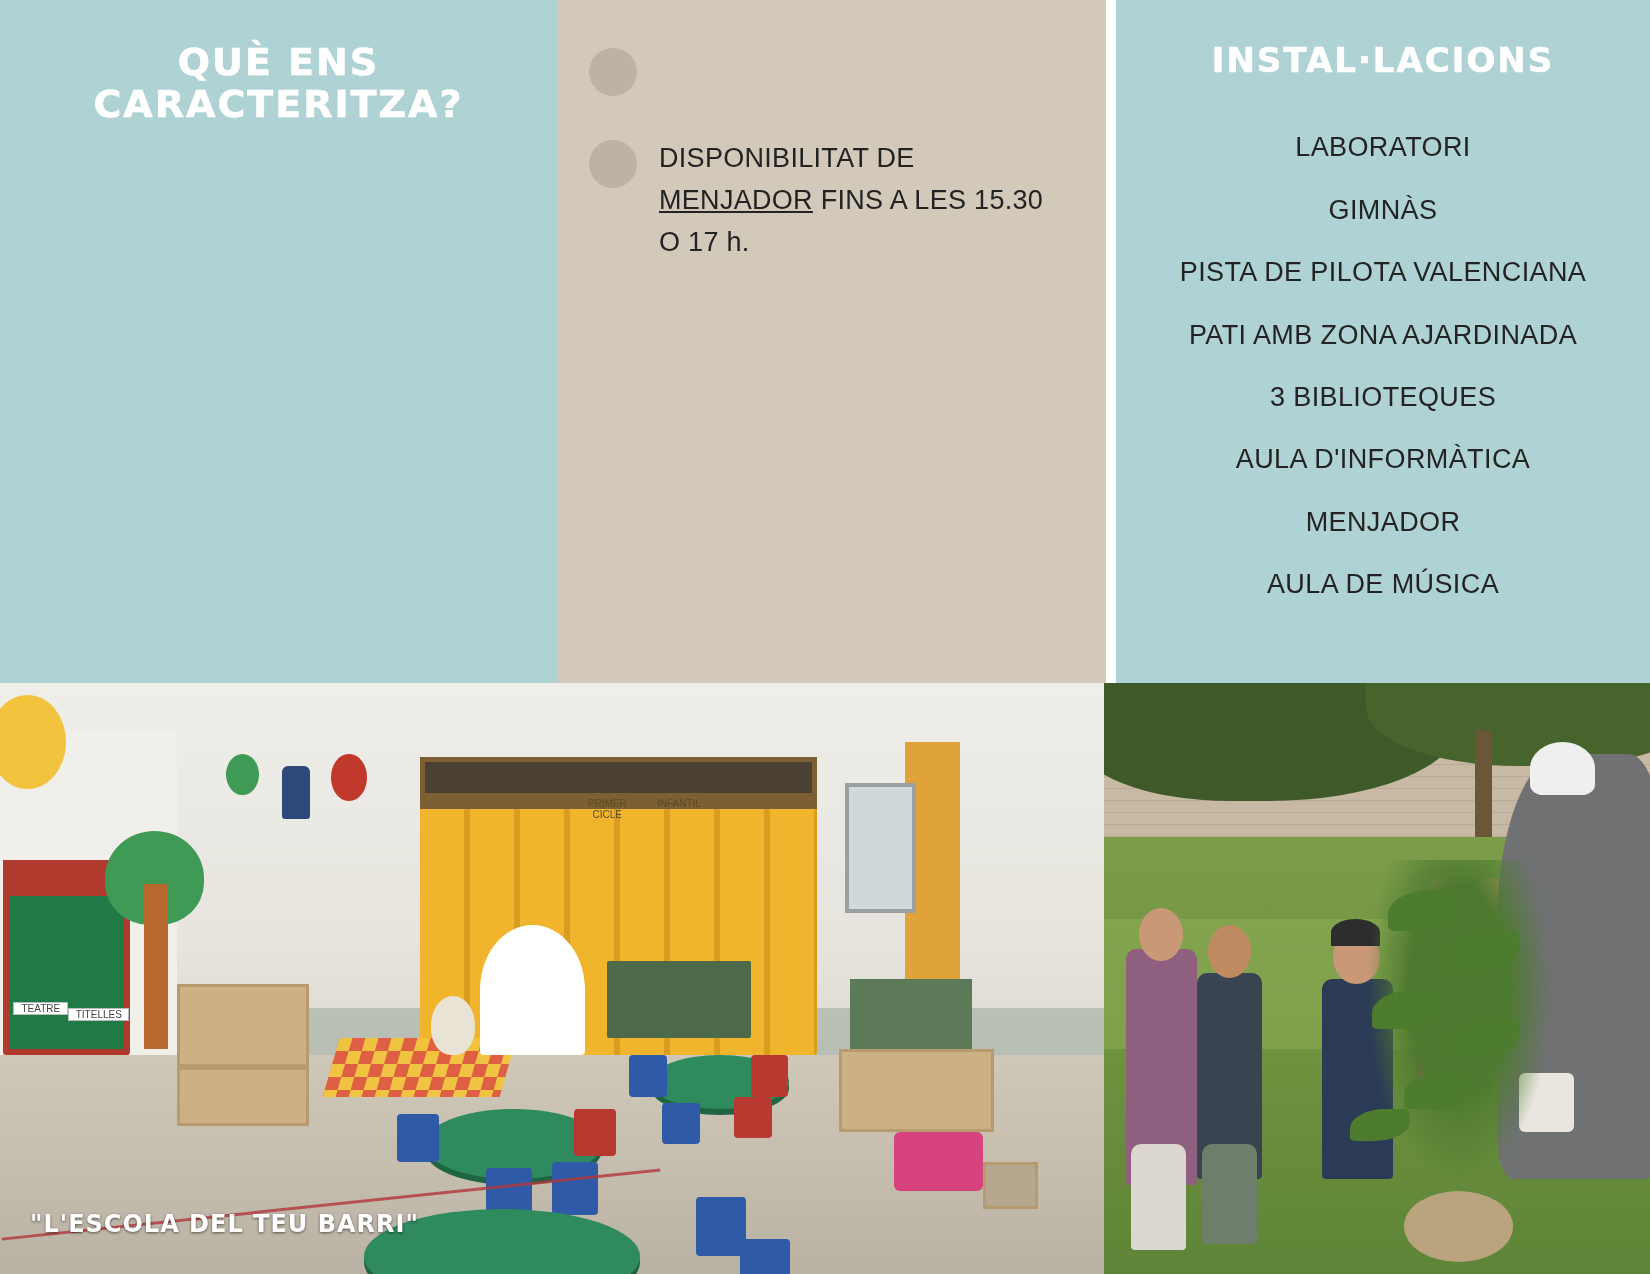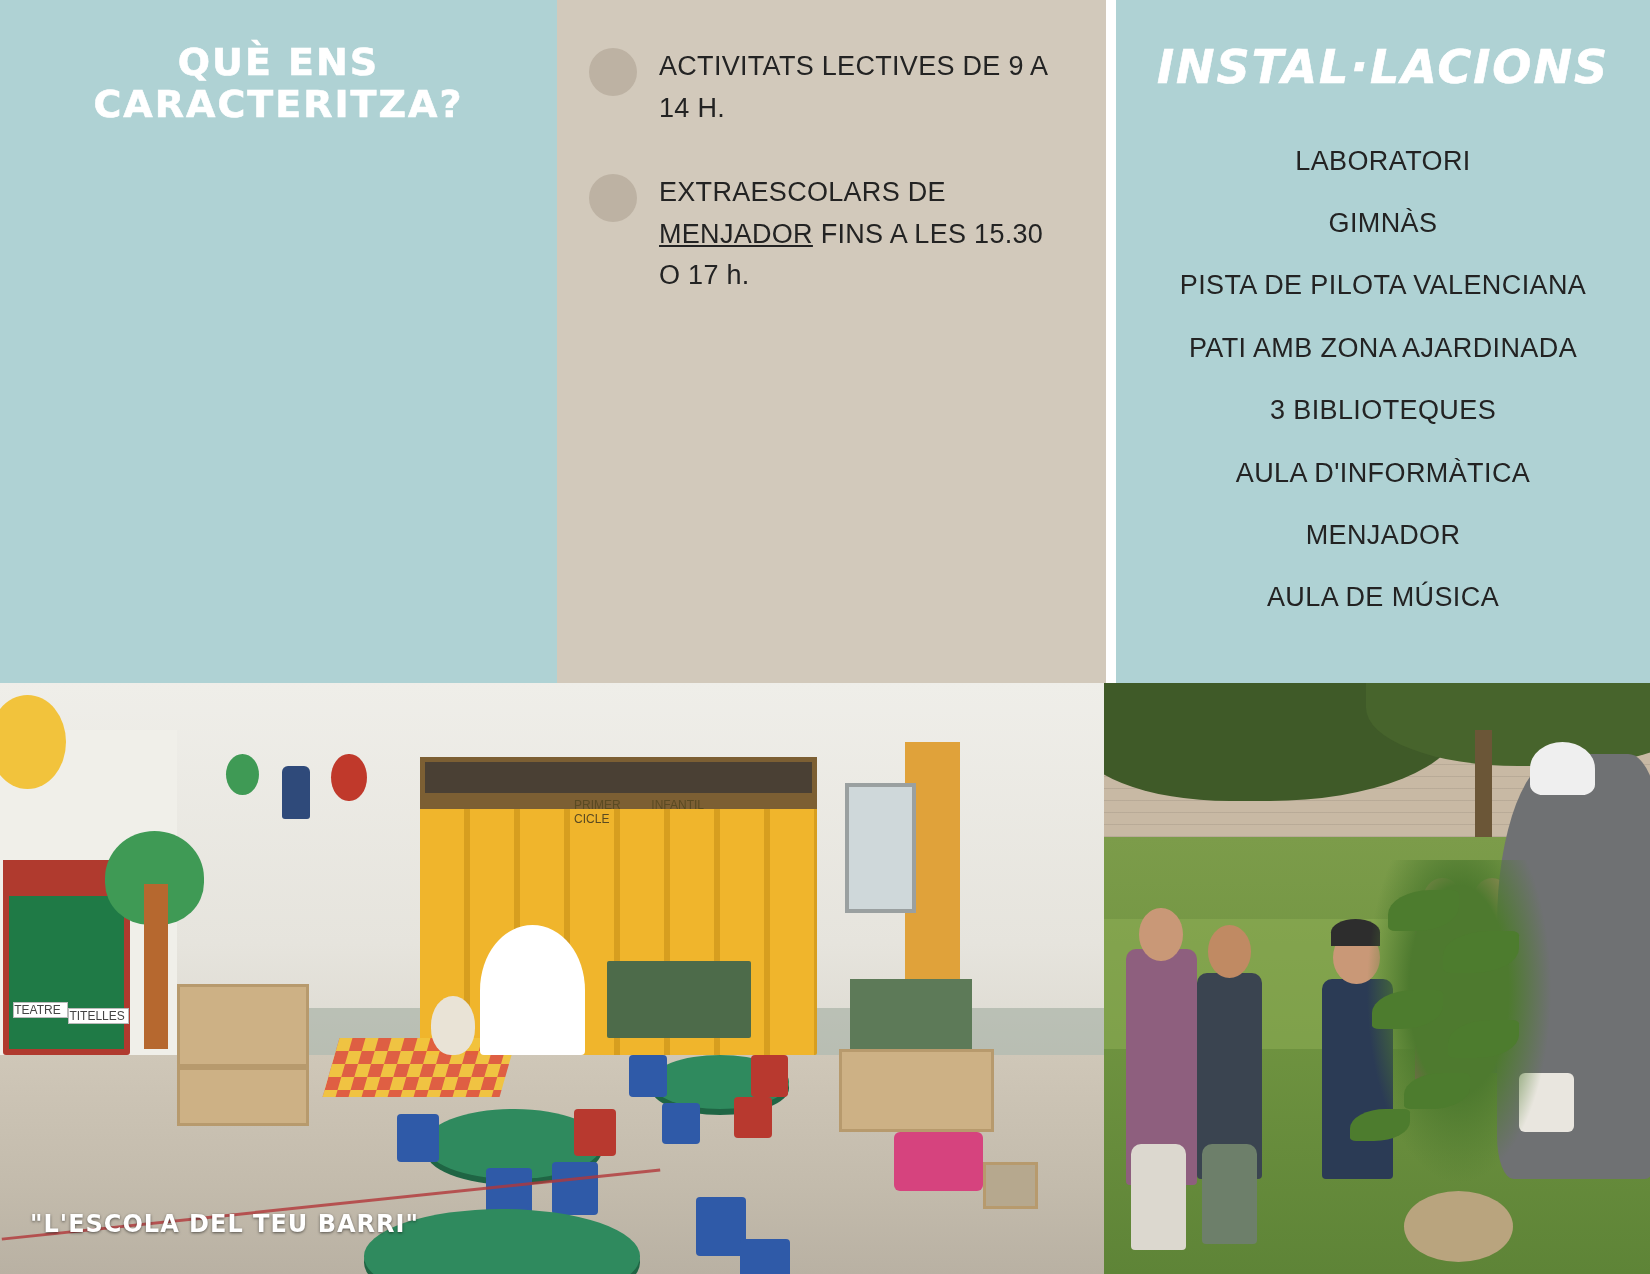--- a/index.html
+++ b/index.html
@@ -353,9 +353,6 @@
       <ul class="mid-list">
         <li>
           <span class="bullet"></span>
-          <span class="mid-text">
-            <span>ACTIVITATS LECTIVES DE  9 A 14 H.</span>
-          </span>
         </li>
         <li>
           <span class="bullet"></span>

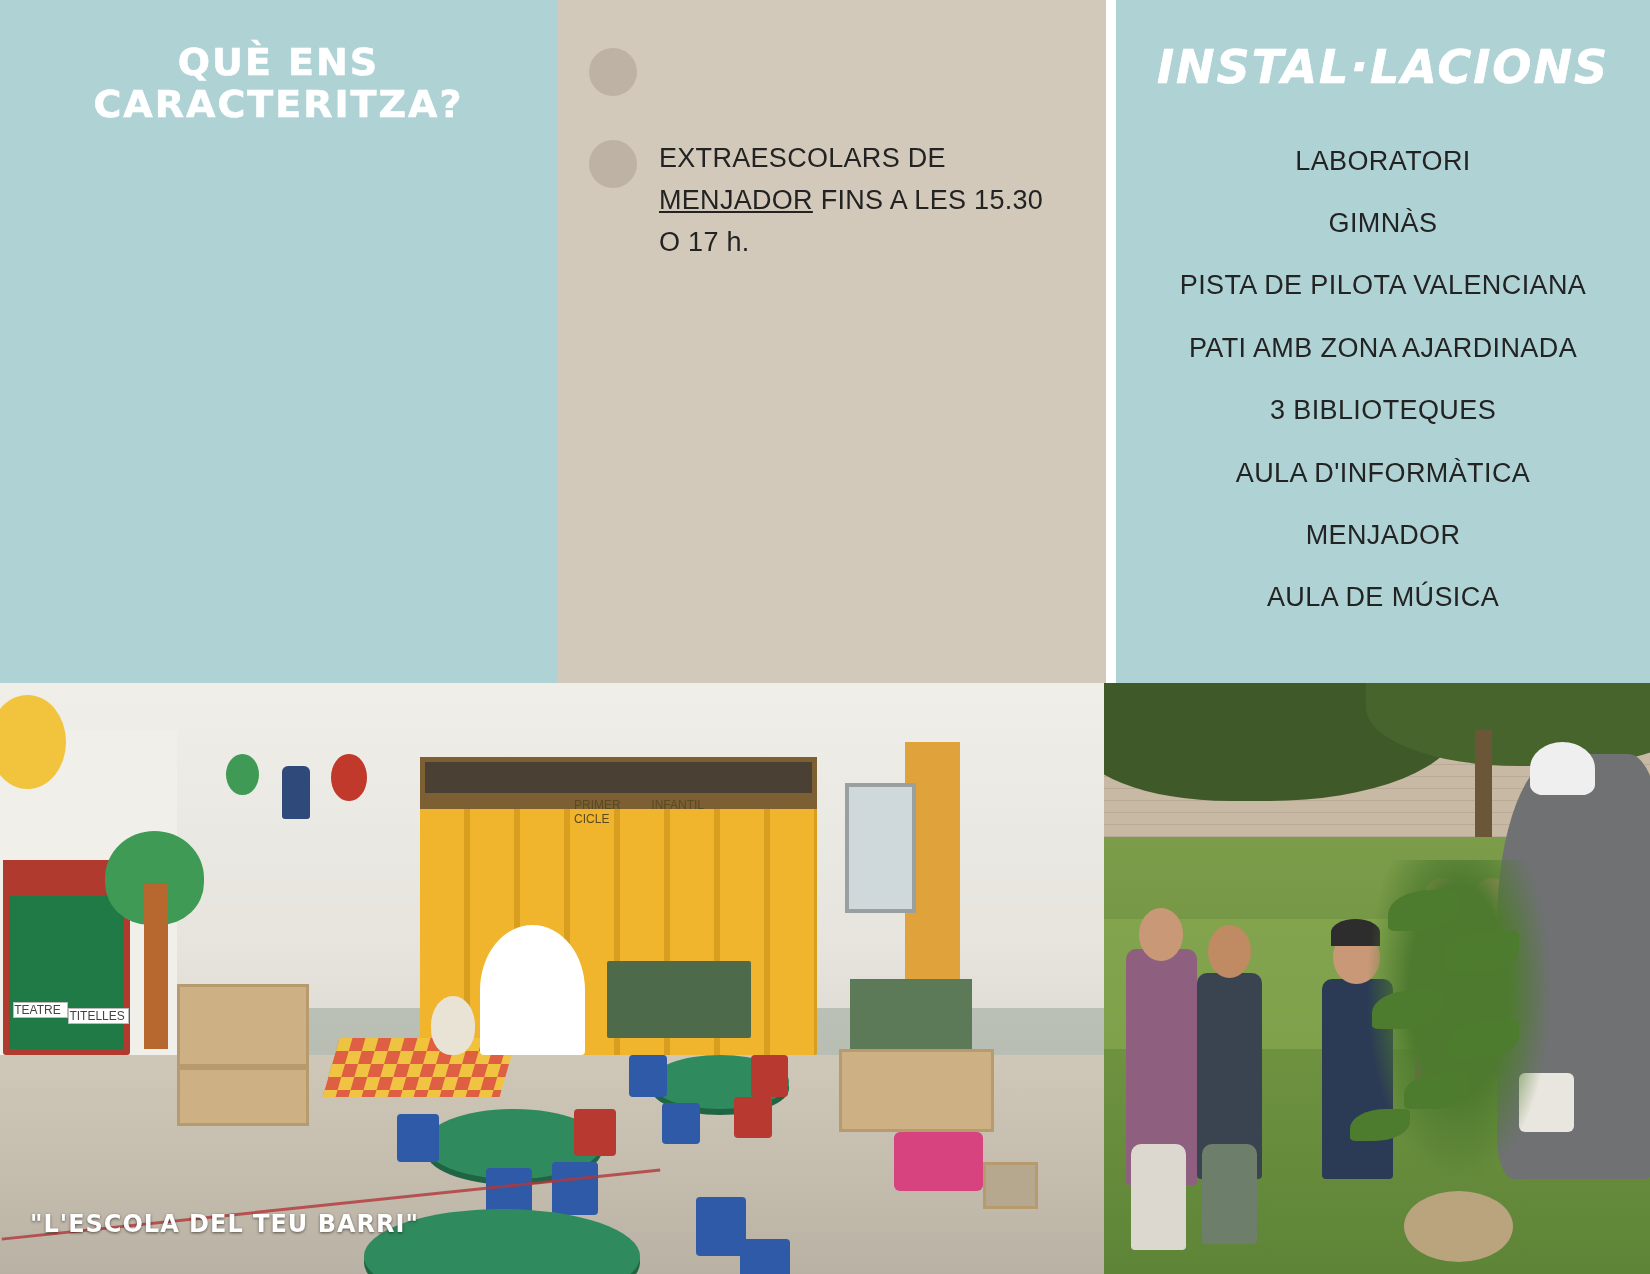--- a/index.html
+++ b/index.html
@@ -59,7 +59,7 @@
   }
   .heading-left  { margin-top: 42px; font-size: 38px; }
   .heading-mid   { margin-top: 42px; font-size: 38px; }
-  .heading-right { margin-top: 42px; font-size: 46px; font-style: italic; }
+  .heading-right { margin-top: 42px; font-size: 34px; }
 
   
   .left-list {

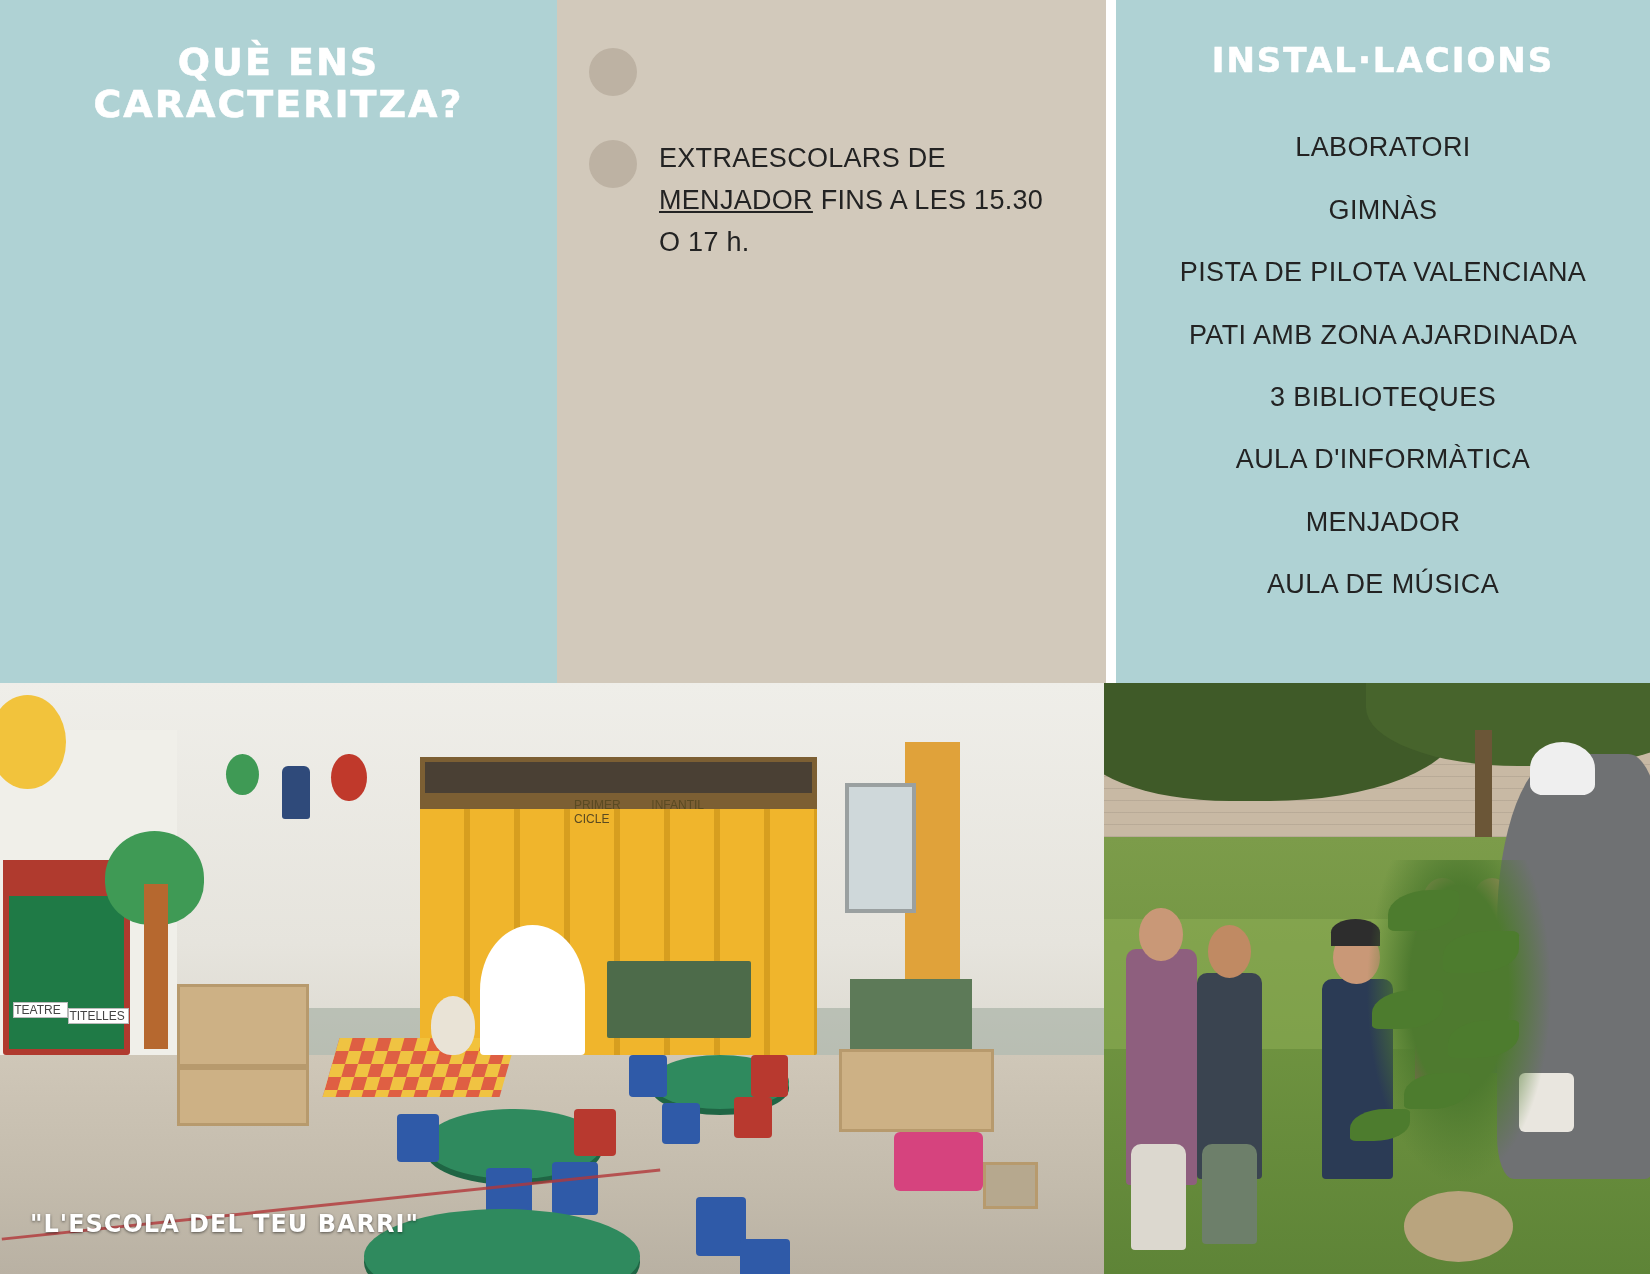--- a/index.html
+++ b/index.html
@@ -357,7 +357,7 @@
         <li>
           <span class="bullet"></span>
           <span class="mid-text">
-            <span>EXTRAESCOLARS DE </span><span class="underline">MENJADOR</span><span>  FINS A LES 15.30 O 17 h.</span>
+            <span>DISPONIBILITAT DE </span><span class="underline">MENJADOR</span><span>  FINS A LES 15.30 O 17 h.</span>
           </span>
         </li>
       </ul>

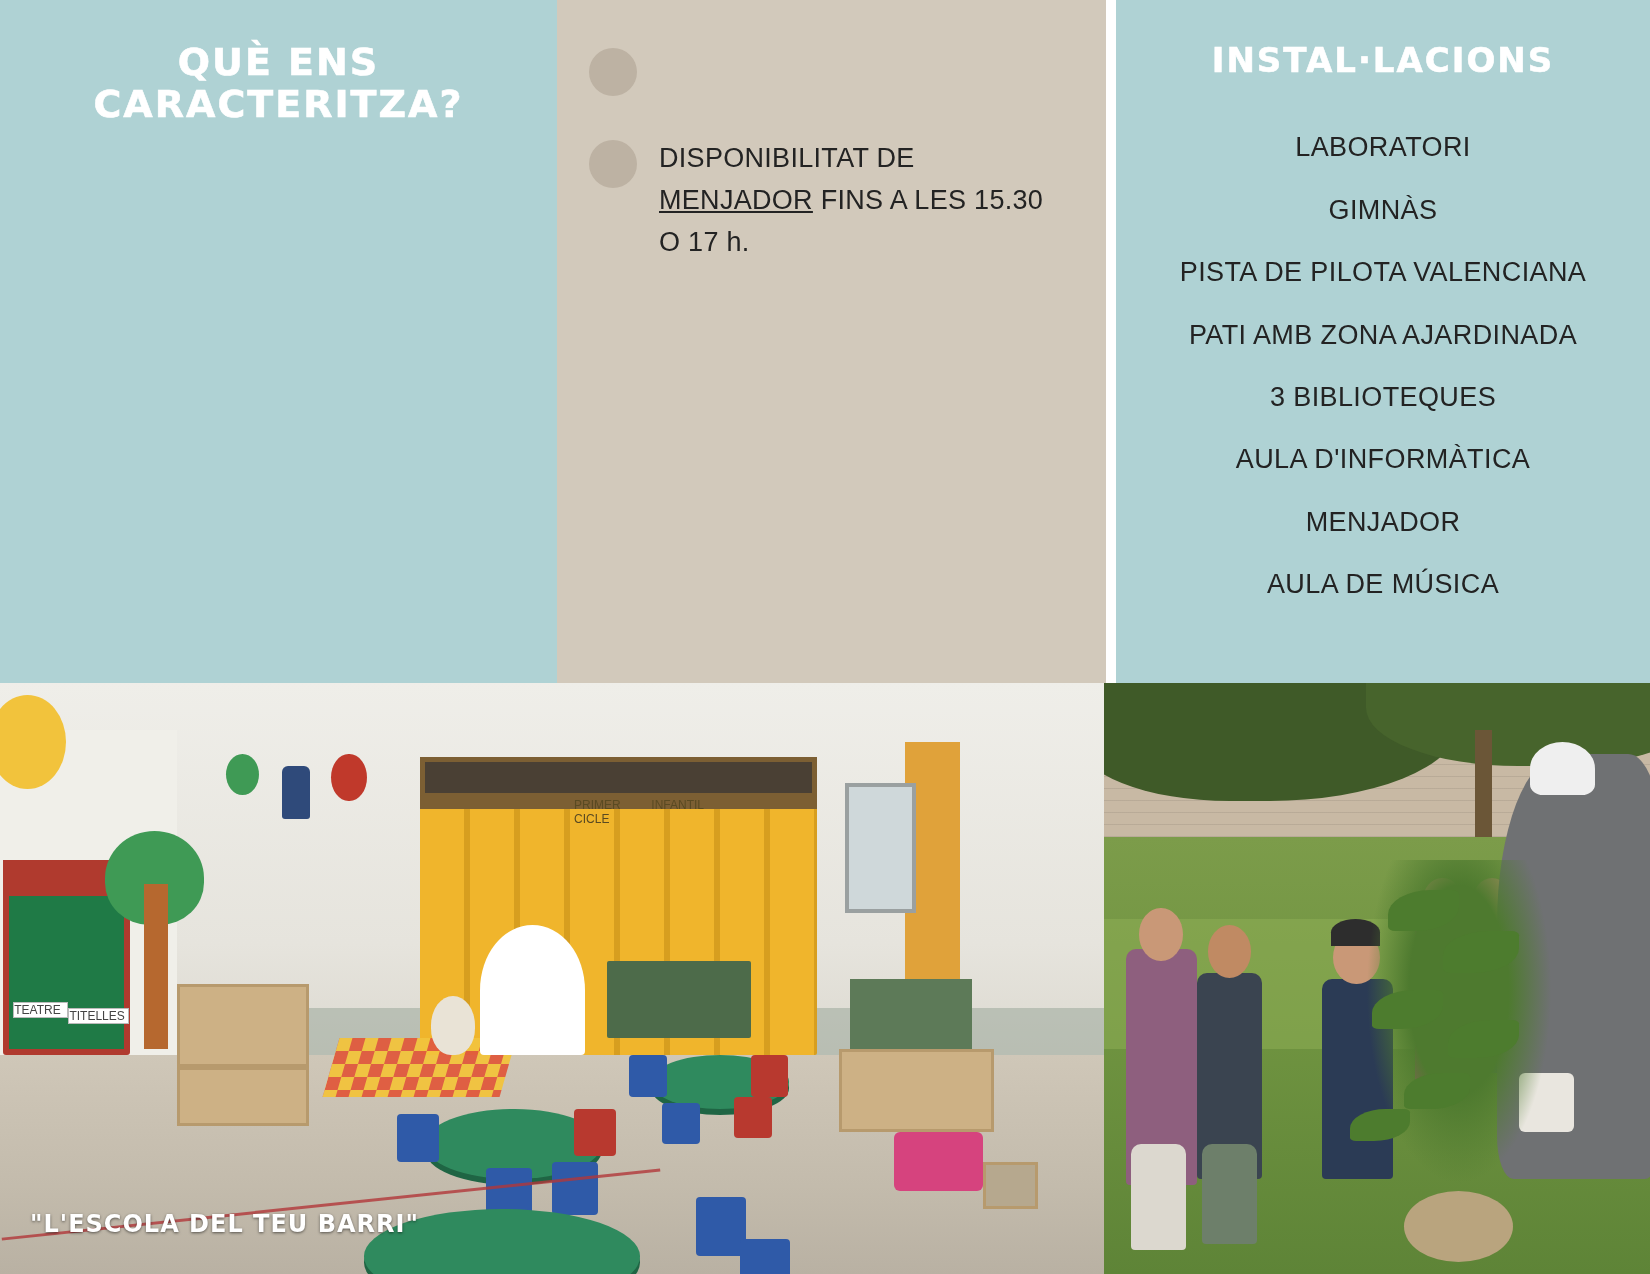--- a/index.html
+++ b/index.html
@@ -263,7 +263,7 @@
   }
   .cl-label {
     position: absolute; background: #ffffff; border: 1px solid #bbb;
-    font-size: 12px; color: #444; 
+    font-size: 10px; color: #444; text-align: center;
   }
 
   .caption {

